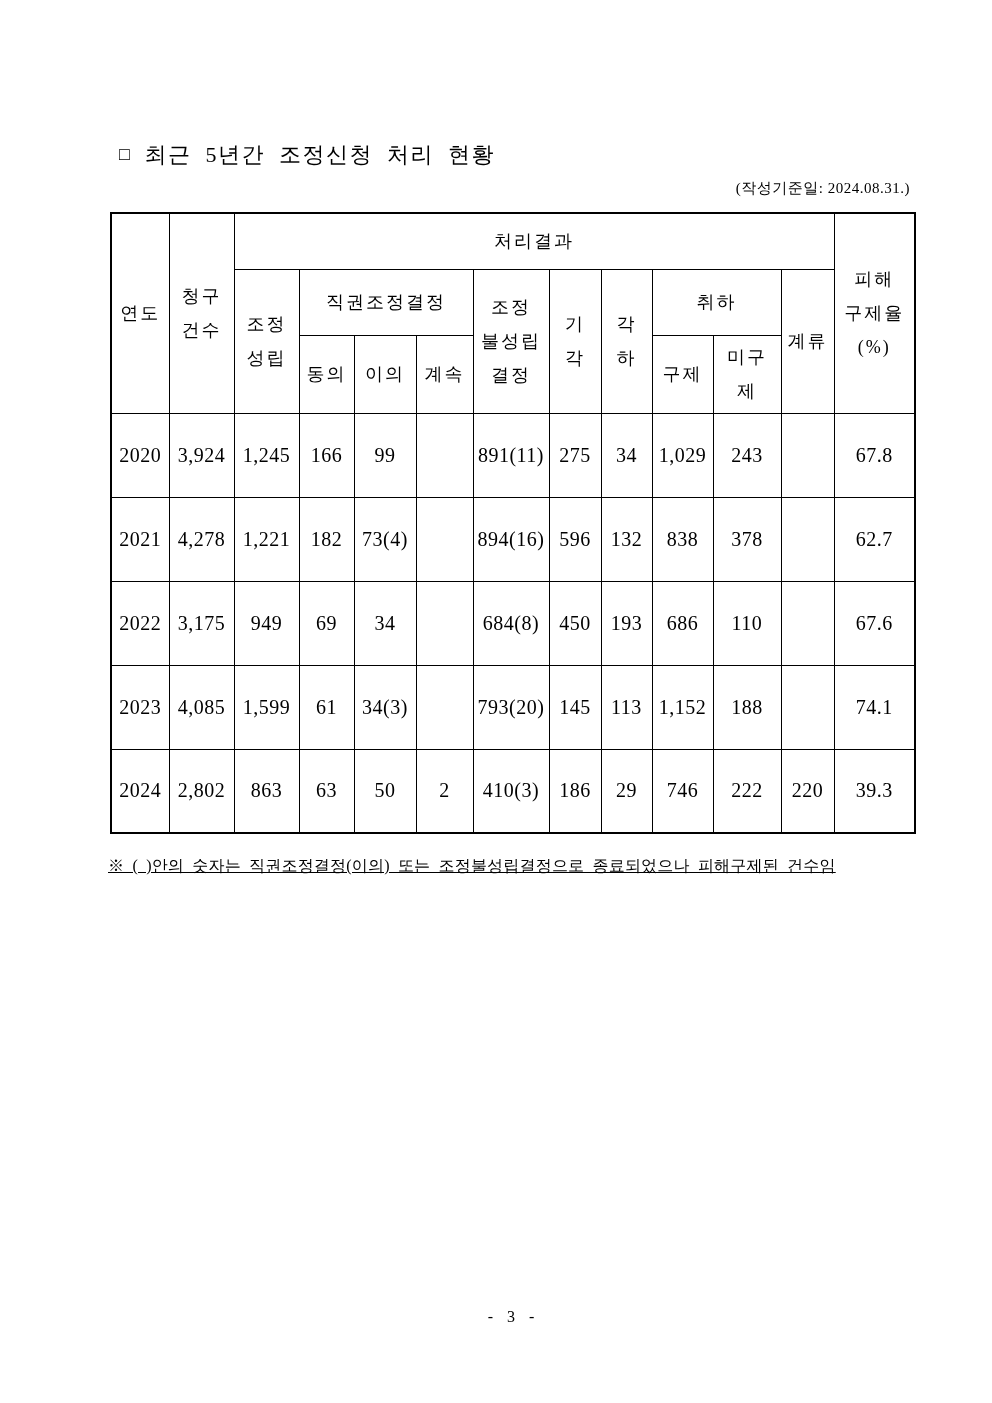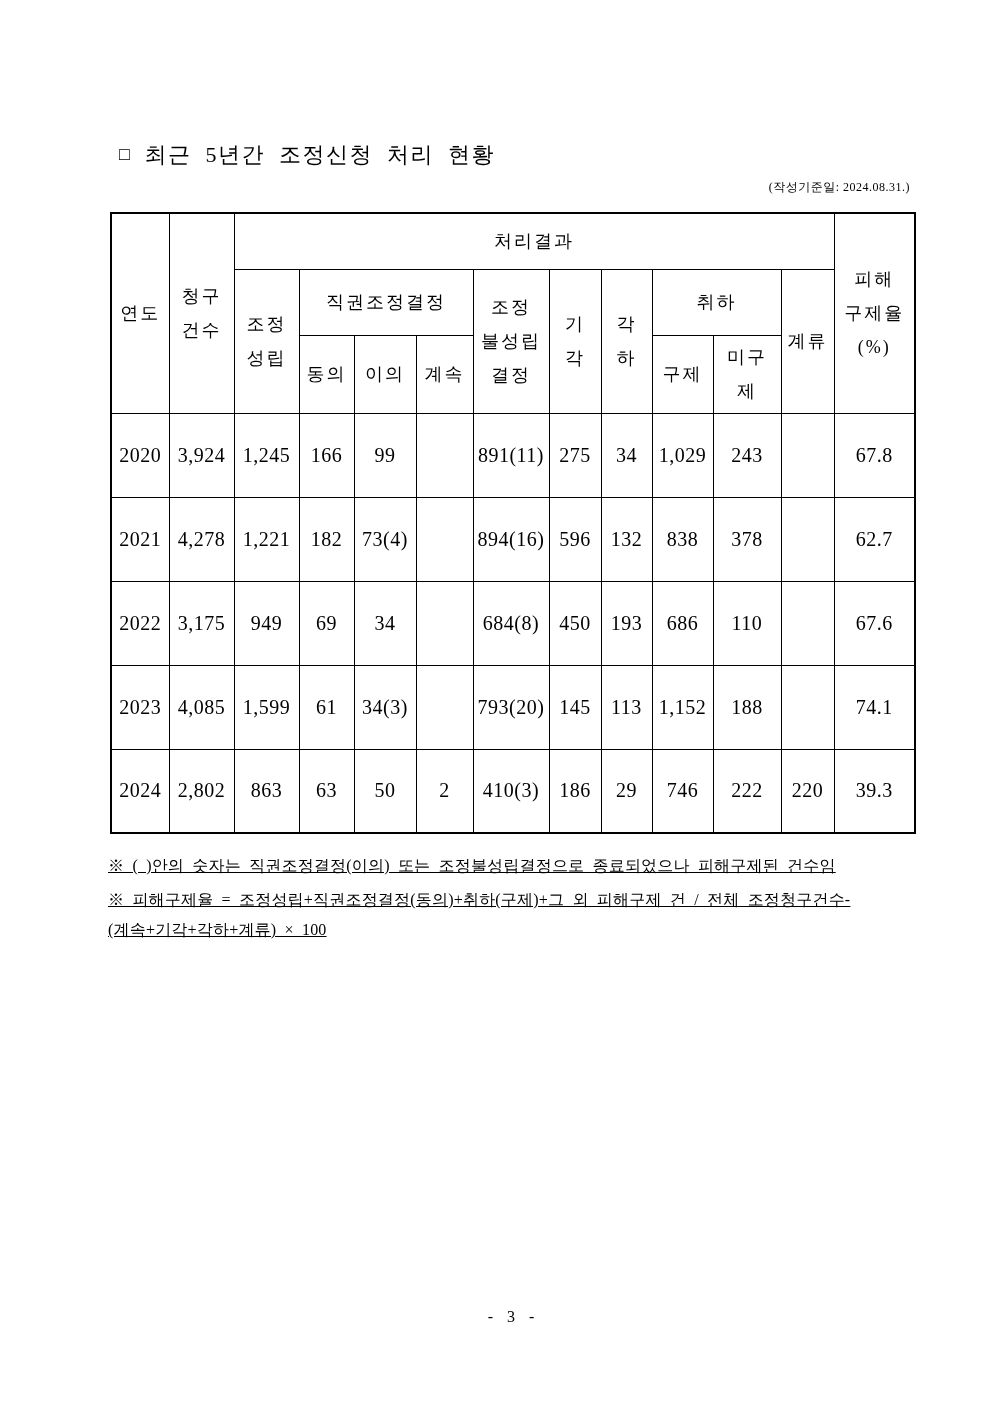--- a/index.html
+++ b/index.html
@@ -19,7 +19,7 @@
 
   .date-note {
     position:absolute; left:110px; top:179px; width:800px;
-    text-align:right; font-size:12px; letter-spacing:0.5px;
+    text-align:right; font-size:15px; letter-spacing:0.5px;
   }
 
   table.status {

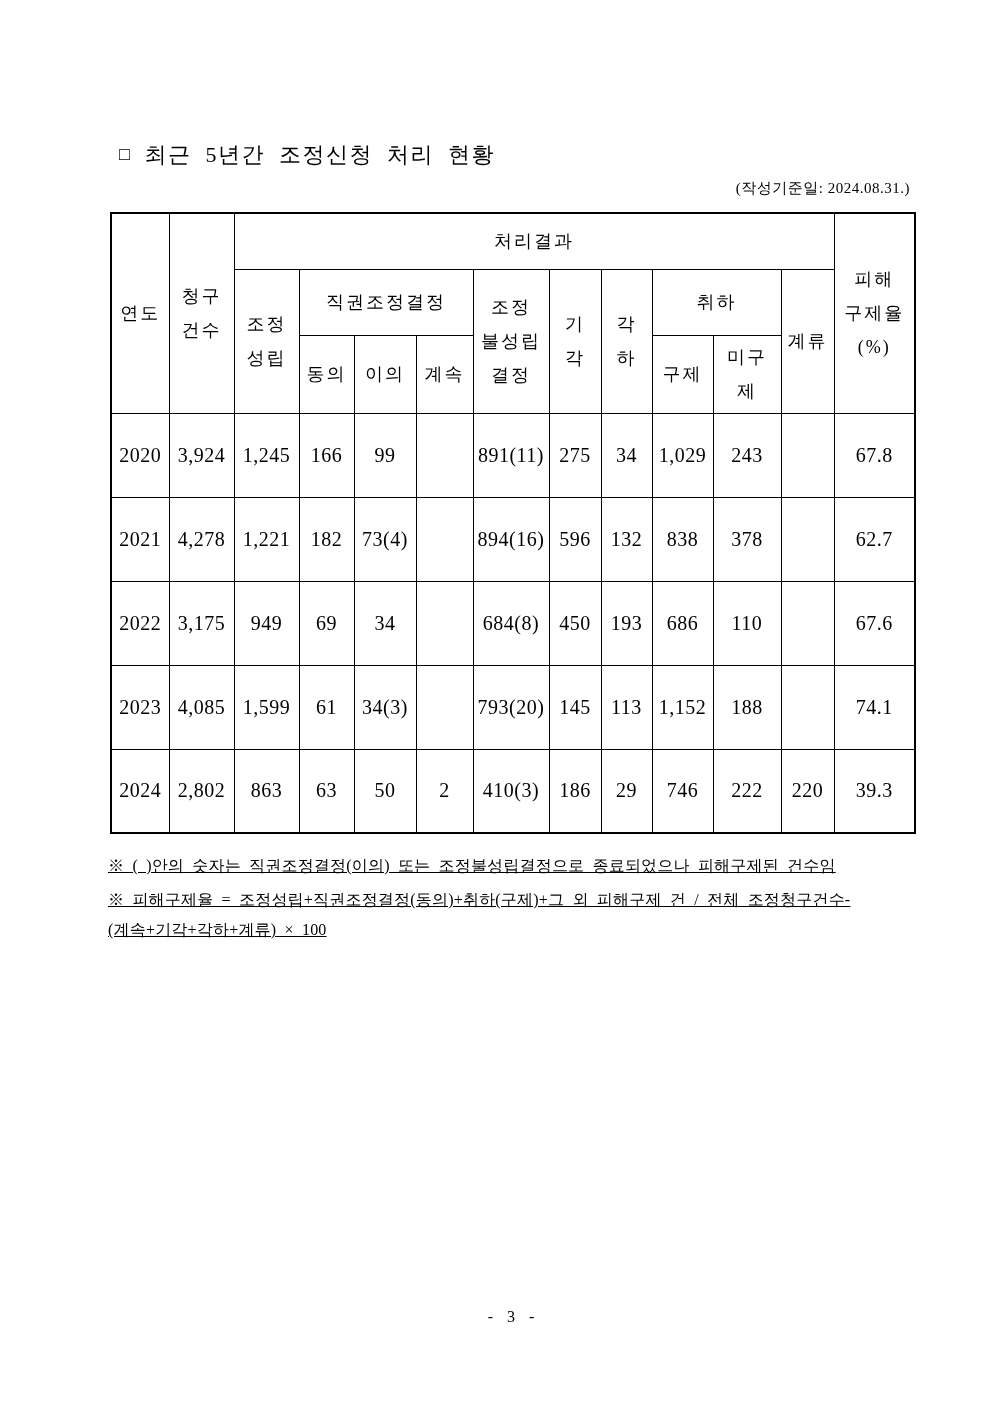--- a/index.html
+++ b/index.html
@@ -193,8 +193,6 @@
 
   <div class="footnotes">
     <p>※ ( )안의 숫자는 직권조정결정(이의) 또는 조정불성립결정으로 종료되었으나 피해구제된 건수임</p>
-    <p>※ 피해구제율 = 조정성립+직권조정결정(동의)+취하(구제)+그 외 피해구제 건 / 전체 조정청구건수-
-(계속+기각+각하+계류) × 100</p>
   </div>
 
   <div class="page-number">- 3 -</div>

